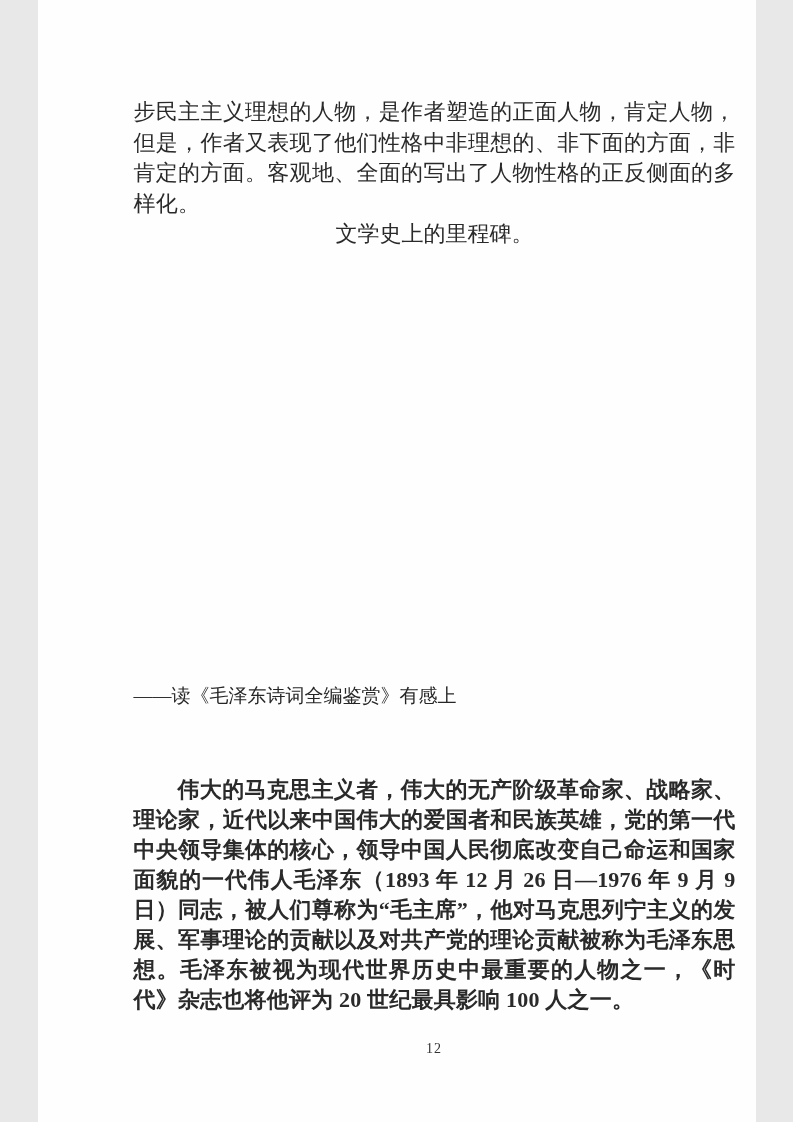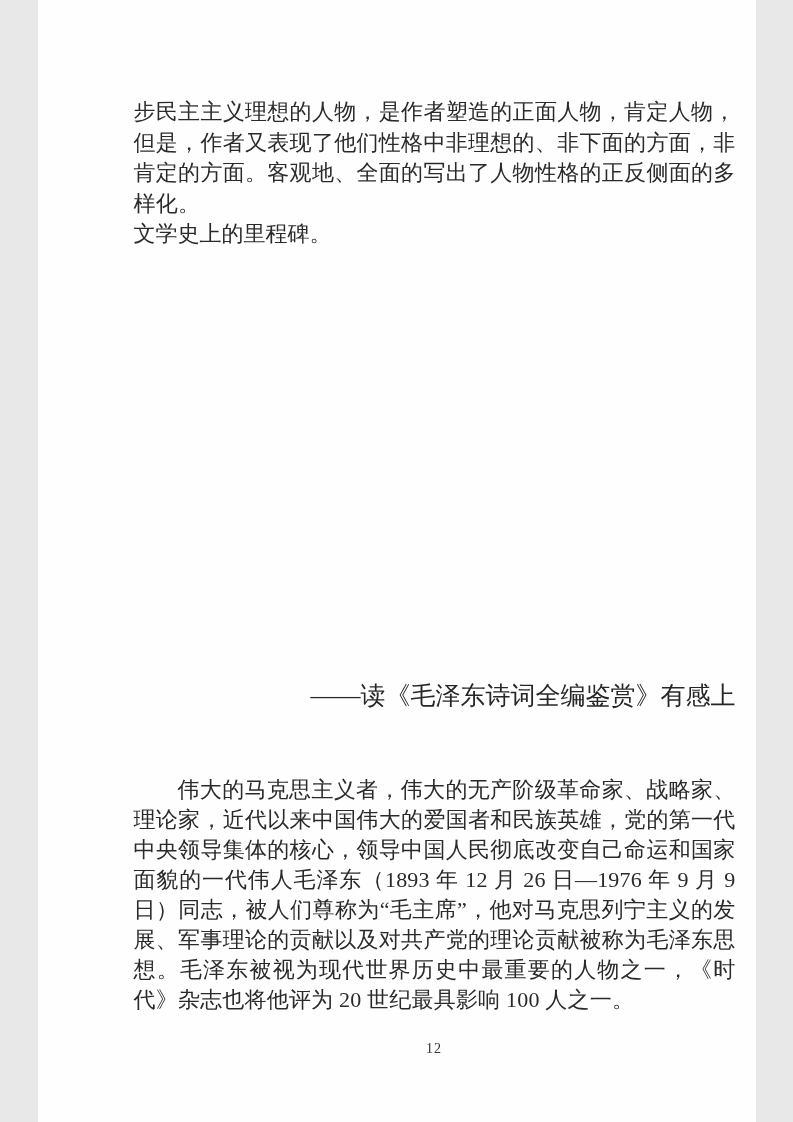--- a/index.html
+++ b/index.html
@@ -35,7 +35,6 @@
     align-items: baseline;
     font-size: 22px;
     line-height: 30.6px;
-    flex-direction: column;
   }
   .block-header { position: absolute; top: 584px; left: 0; width: 602px; }
   .title {

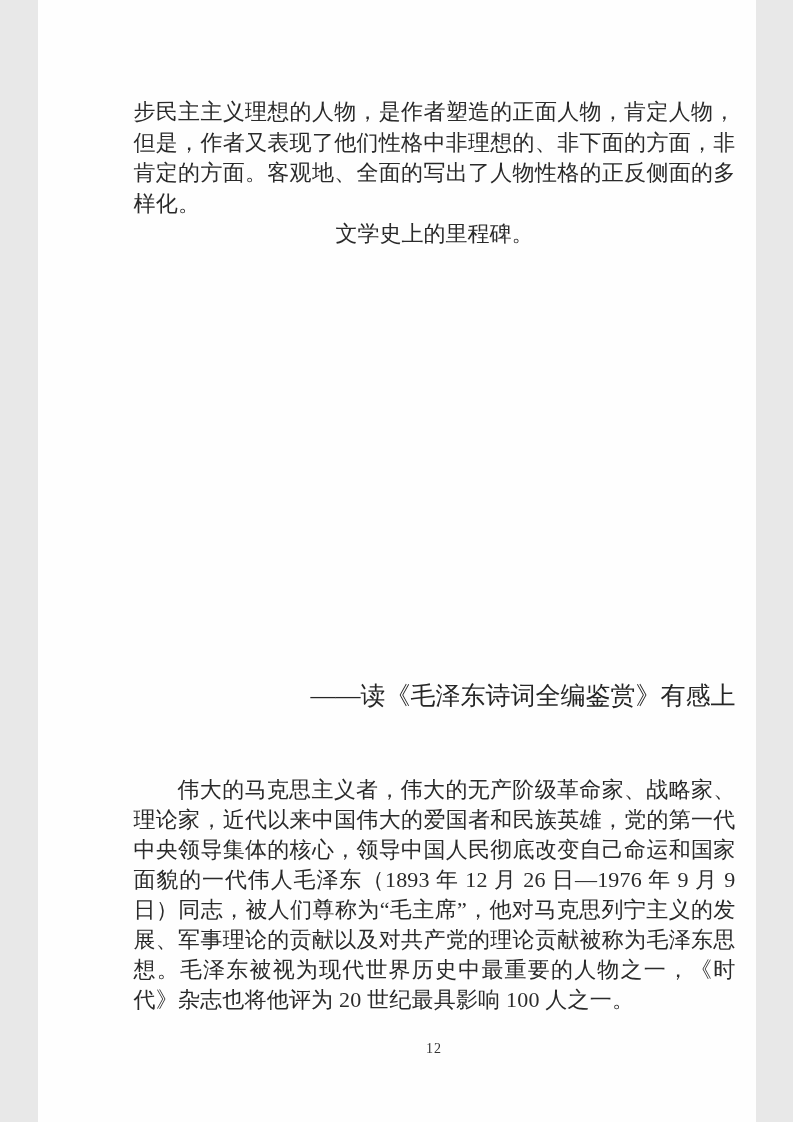--- a/index.html
+++ b/index.html
@@ -49,9 +49,9 @@
   }
   .subtitle {
     margin: 0;
-    font-size: 25px;
+    font-size: 19px;
     line-height: 30px;
-    text-align: right;
+    text-align: left;
     color: #262626;
   }
   .block-part2 { position: absolute; top: 678px; left: 0; width: 602px; }

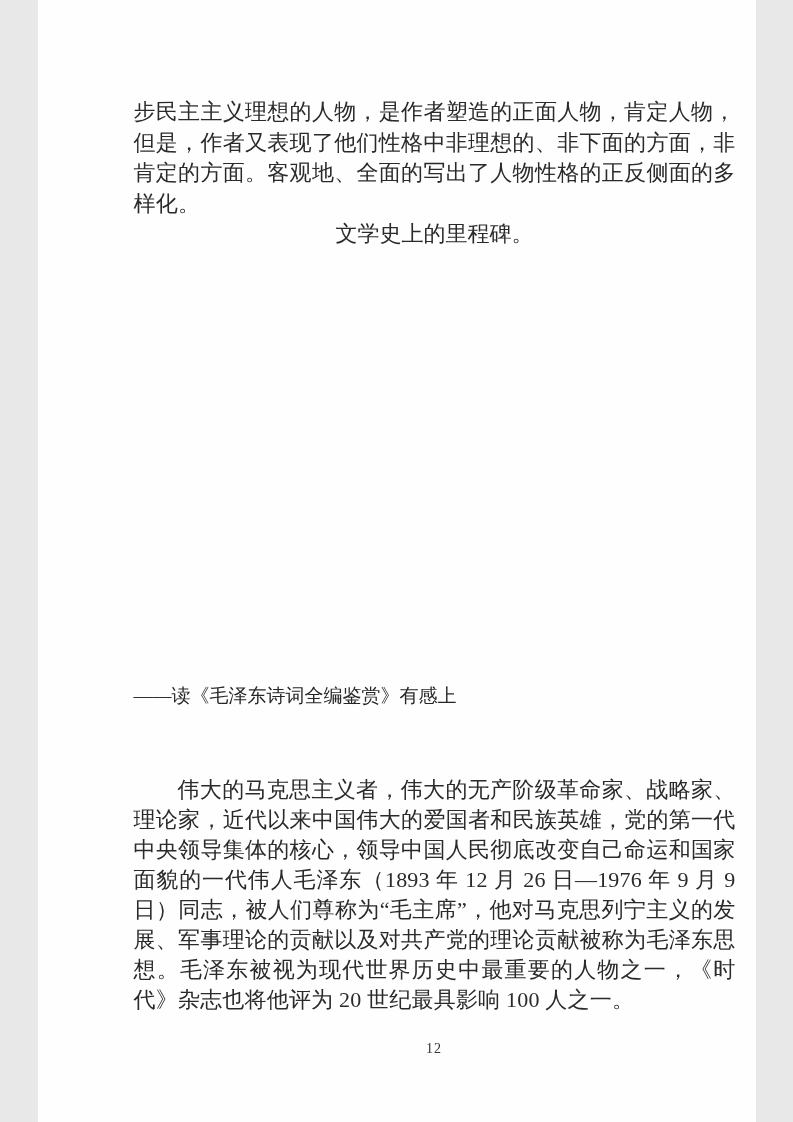--- a/index.html
+++ b/index.html
@@ -54,7 +54,7 @@
     text-align: left;
     color: #262626;
   }
-  .block-part2 { position: absolute; top: 678px; left: 0; width: 602px; }
+  .block-part2 { position: absolute; top: 678px; left: 0; width: 602px; font-weight: bold; }
   .para2 { line-height: 30px; }
   .page-number {
     position: absolute;

